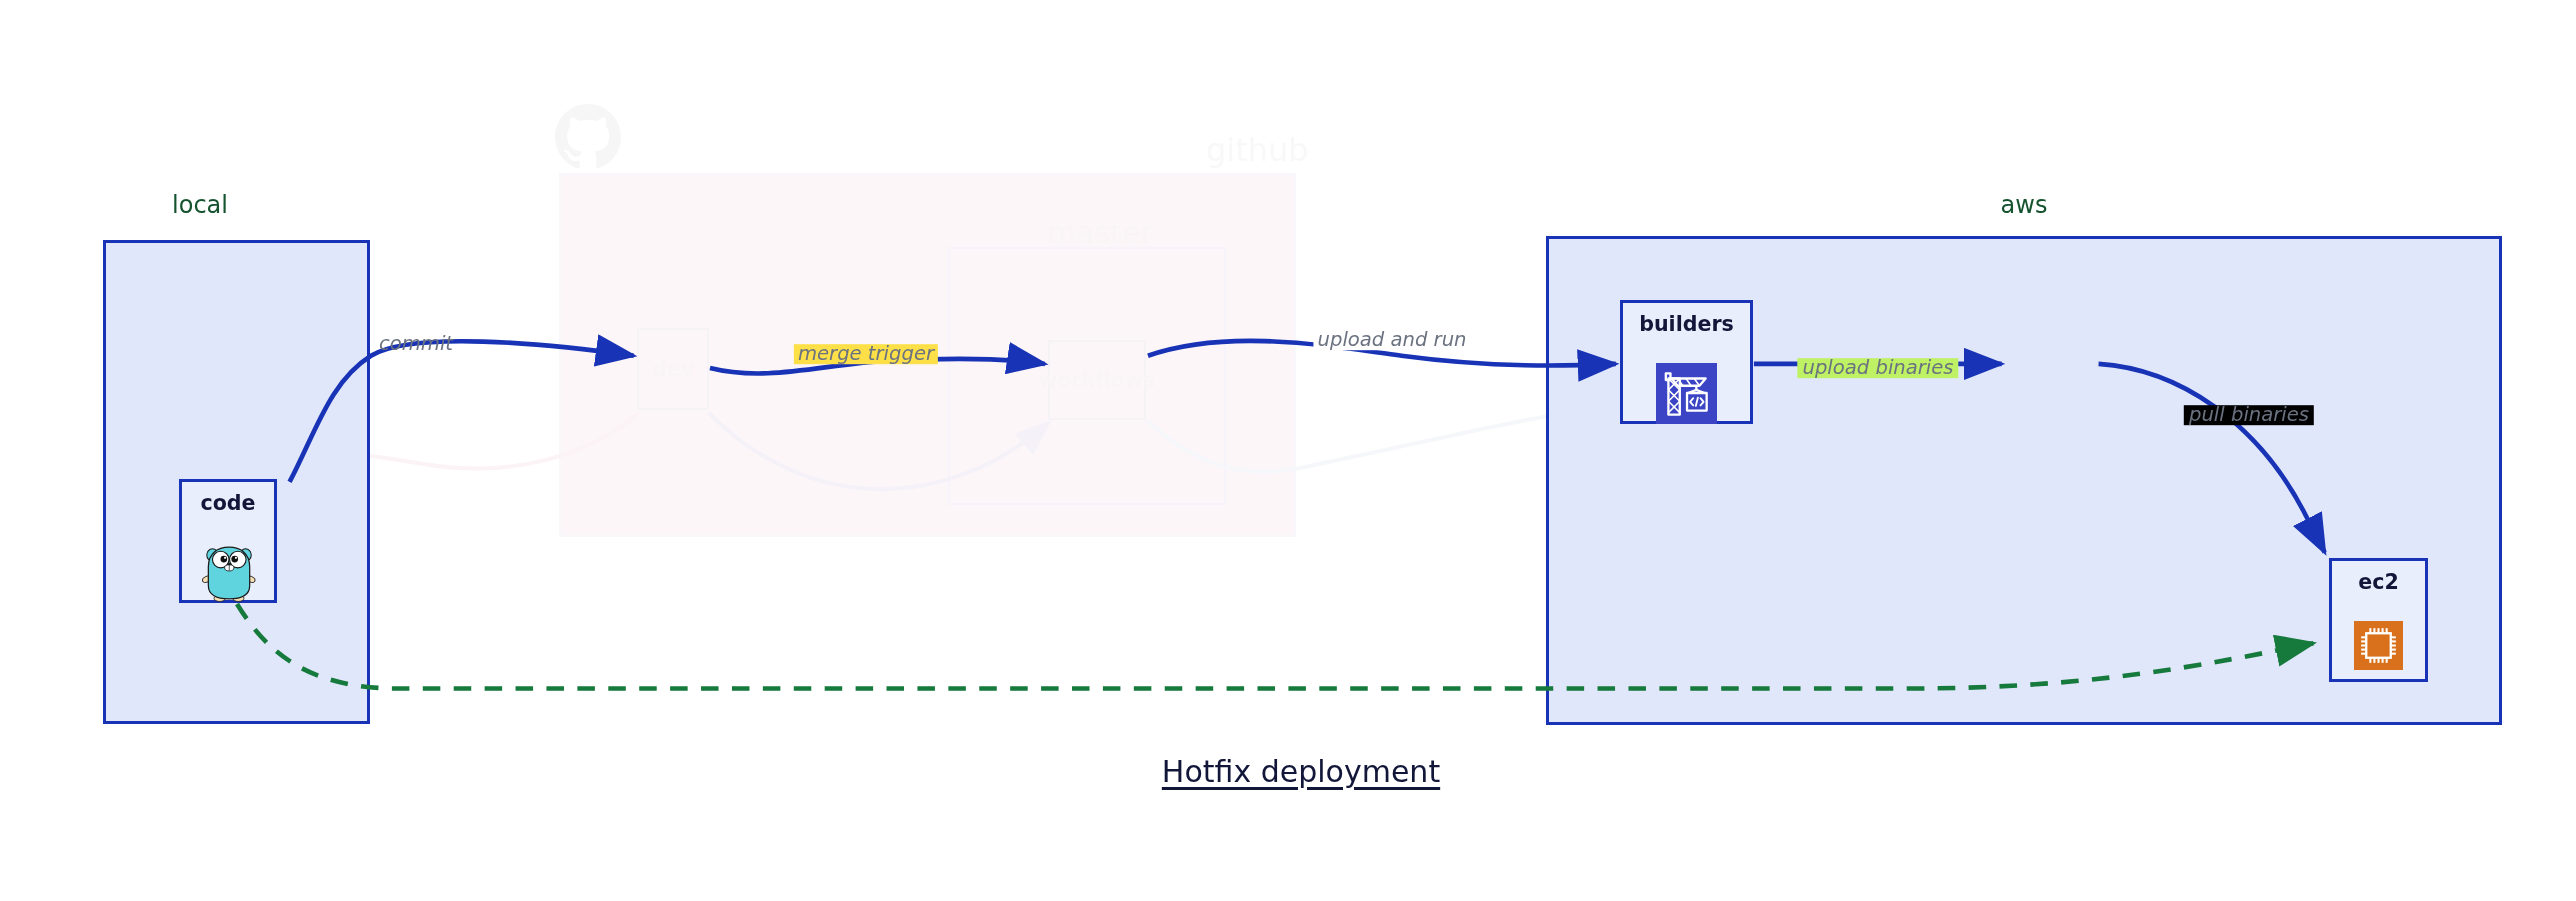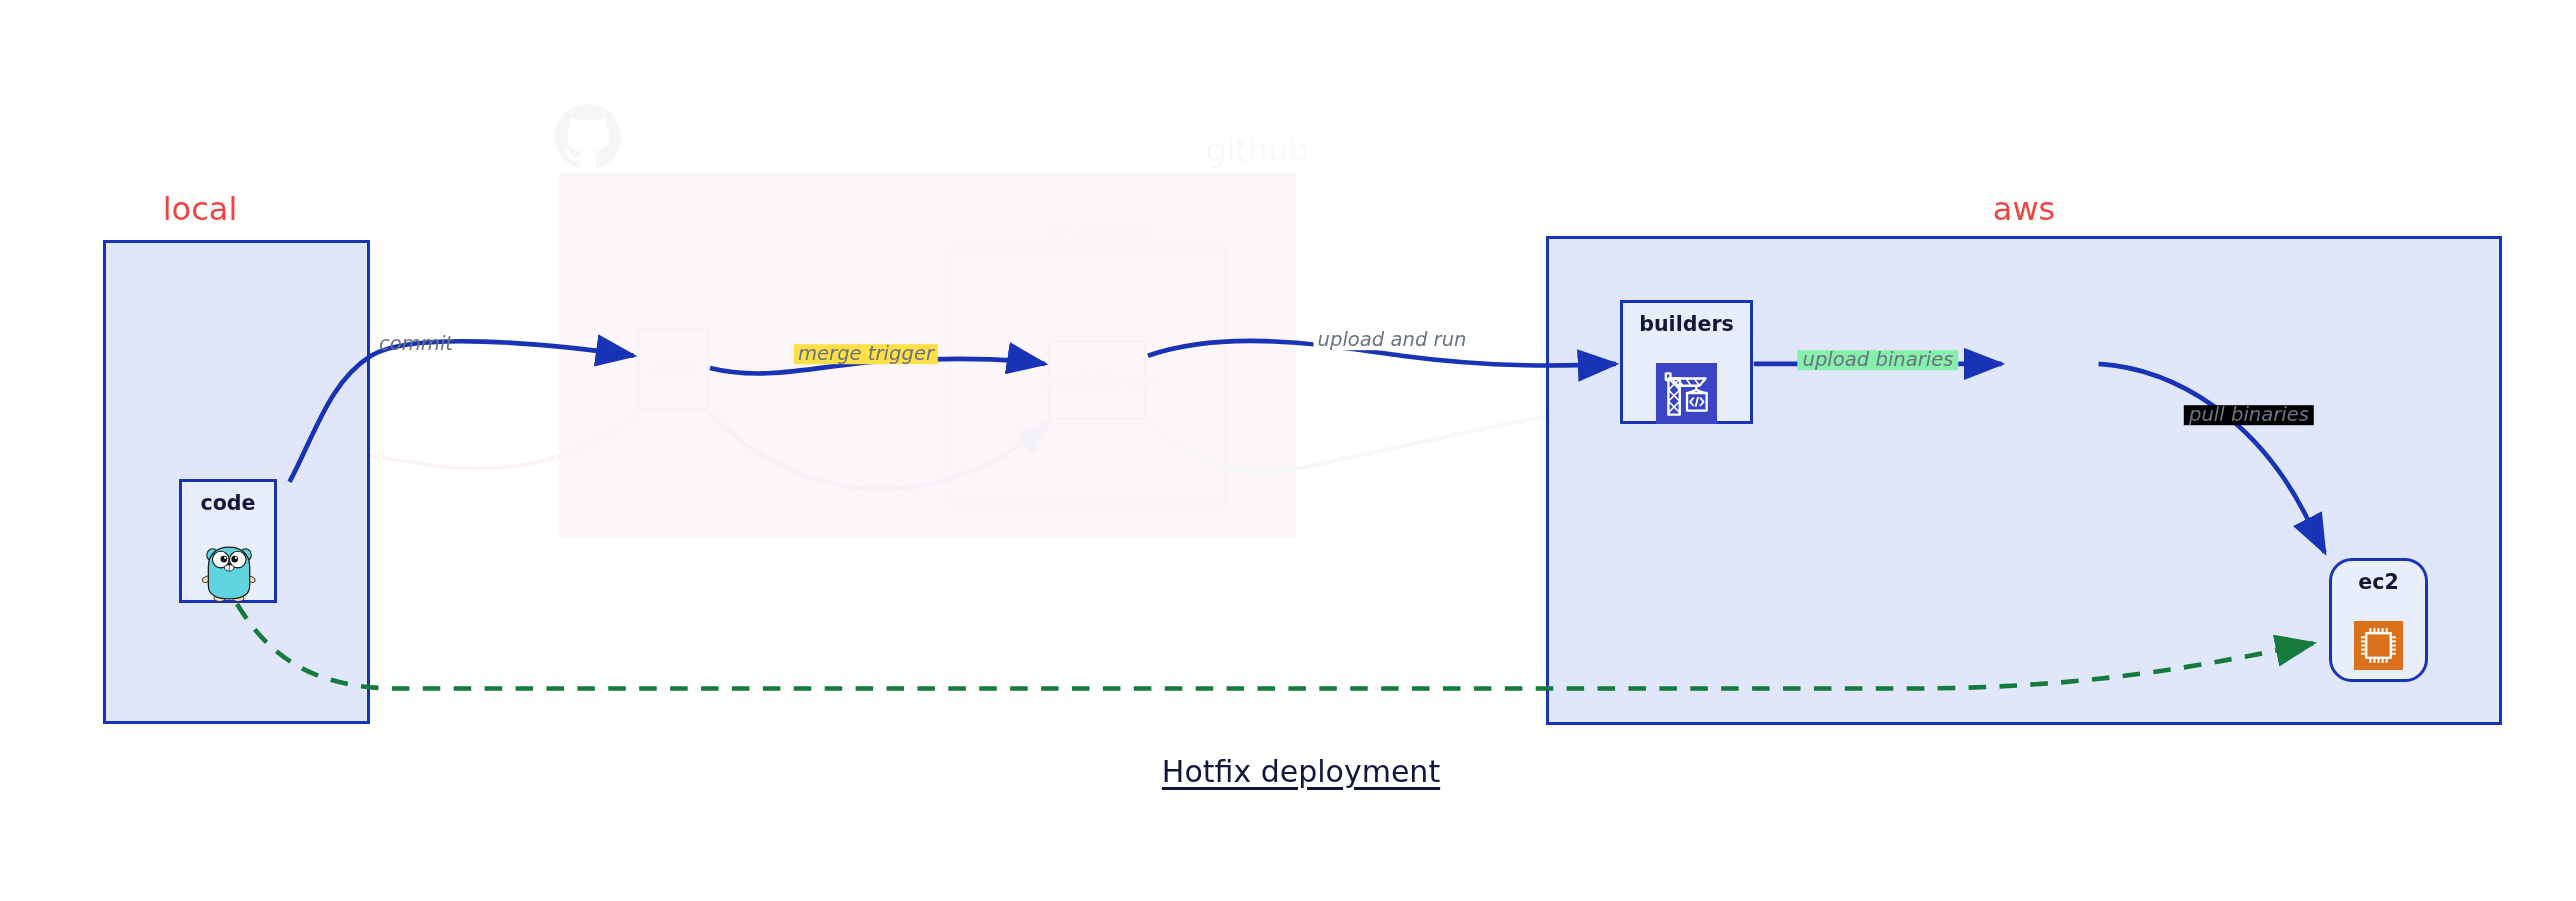--- a/index.html
+++ b/index.html
@@ -16,7 +16,7 @@
 
   .cluster-title{position:absolute;white-space:nowrap;line-height:1;}
   .title-local,.title-aws{
-     color:#ef4444;font-size:32px;font-weight:400;}
+     color:#14532d;font-size:24px;font-weight:400;}
   .title-github{color:#e9e9e9;font-size:32px;font-weight:400;}
   .title-master{color:#ece0e6;font-size:30px;font-weight:400;}
 

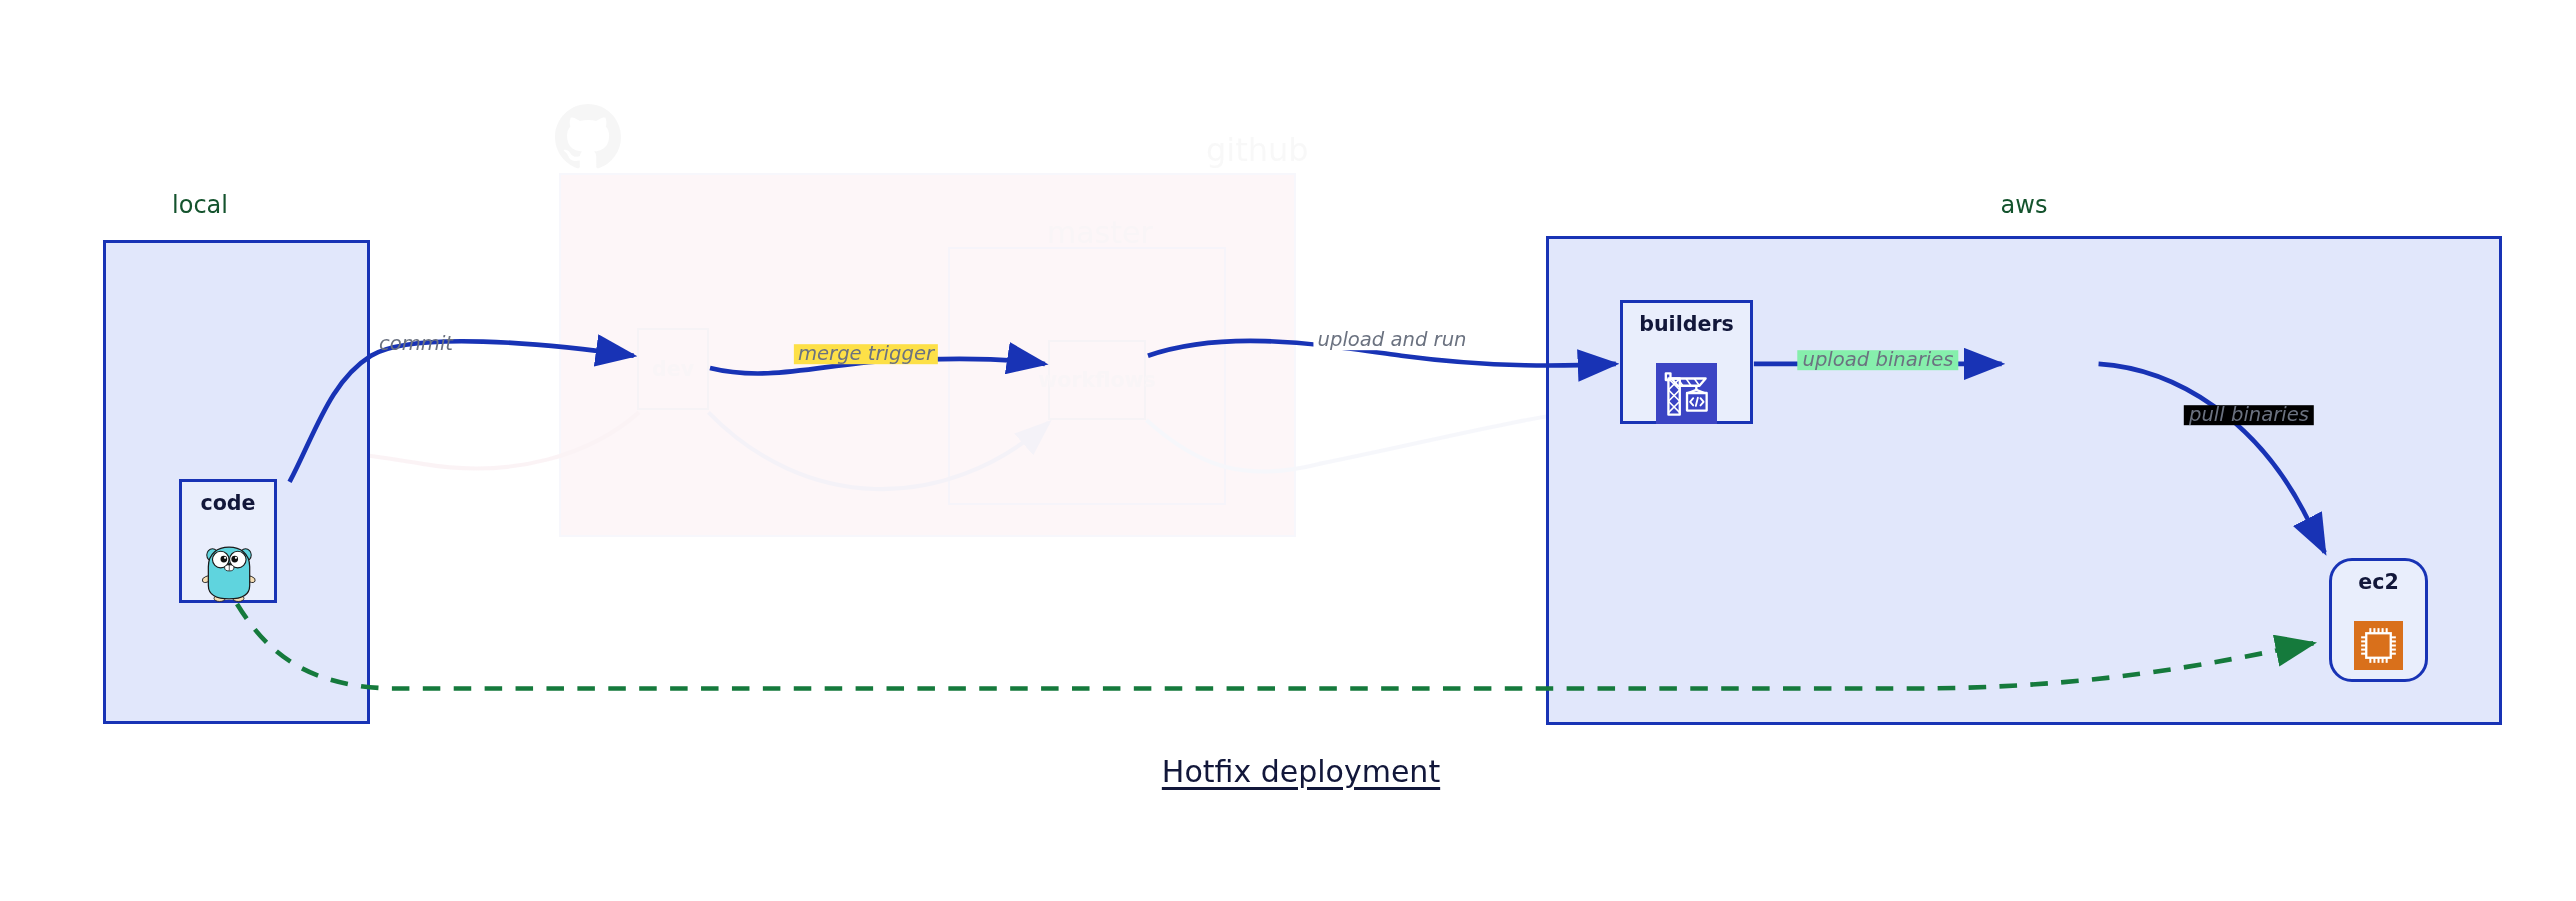--- a/index.html
+++ b/index.html
@@ -226,7 +226,7 @@
 
   <div class="edge-label" style="left:1392px;top:340px;background:#ffffff;padding:0 4.1px;">upload and run</div>
 
-  <div class="edge-label" style="left:1878px;top:360px;background:#86efac;padding:0 5.2px;">upload binaries</div>
+  <div class="edge-label" style="left:1878px;top:368px;background:#bef264;padding:0 5.2px;">upload binaries</div>
 
   <div class="edge-label" style="left:2249px;top:415px;background:#000000;padding:0 5.2px;">pull binaries</div>
 

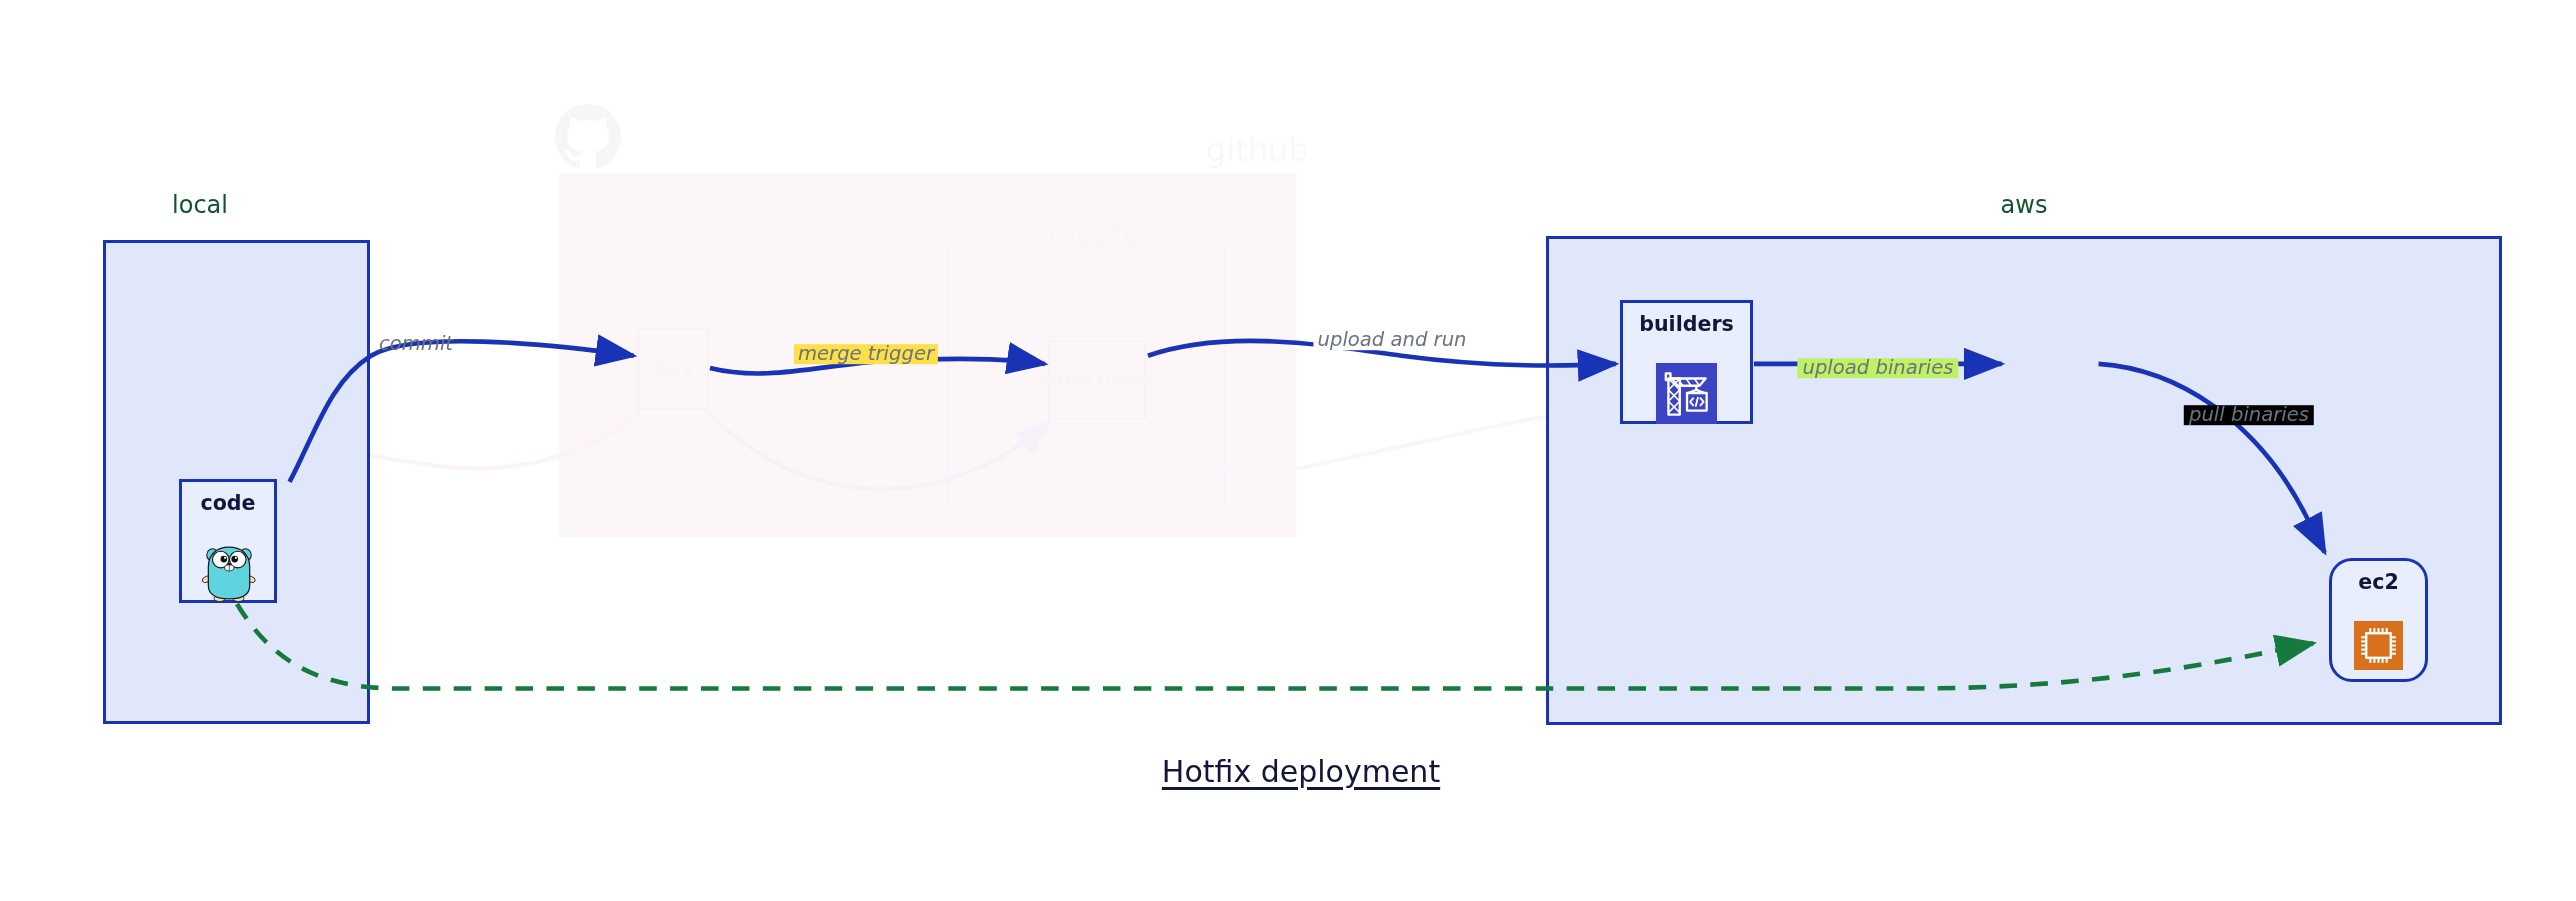--- a/index.html
+++ b/index.html
@@ -162,7 +162,7 @@
   </div>
 
 
-  <div class="node node-solid" style="left:2329px;top:558px;width:99px;height:124px;border-radius:23px;">
+  <div class="node node-solid" style="left:2329px;top:558px;width:99px;height:124px;">
     <span class="node-label">ec2</span>
     <span class="node-icon">
       <svg width="49" height="49" viewBox="0 0 96 96">

